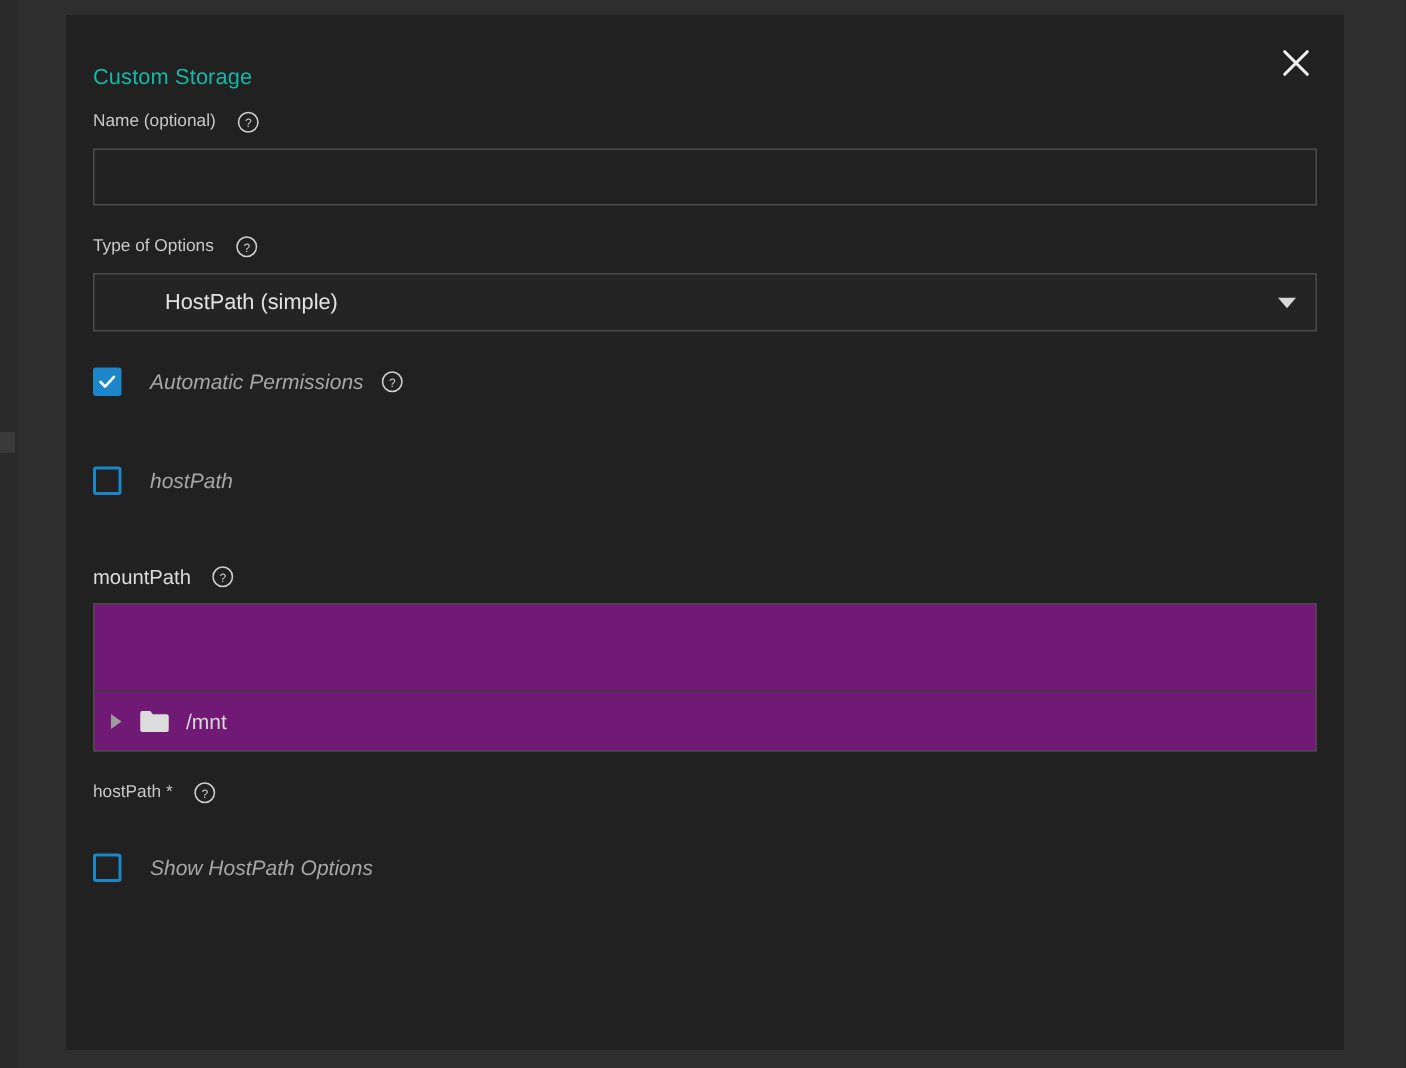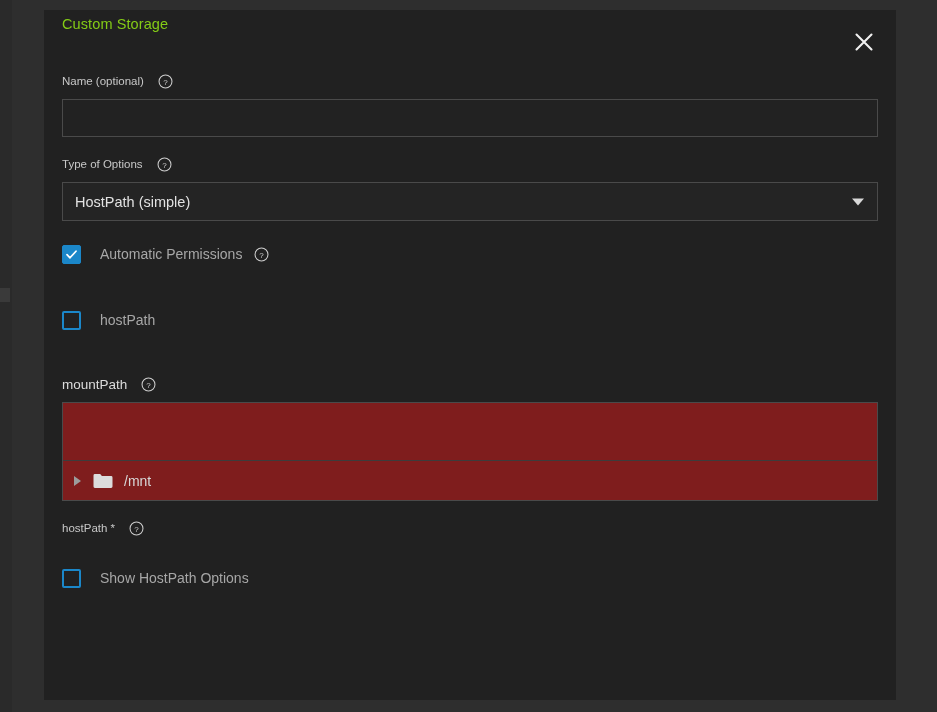--- a/index.html
+++ b/index.html
@@ -53,9 +53,9 @@
   .dialog-title {
     position: absolute;
     left: 18px;
-    top: 6px;
+    top: 34px;
     font-size: 14.5px;
-    color: #84cc16;
+    color: #14b8a6;
     letter-spacing: .1px;
     white-space: nowrap;
   }

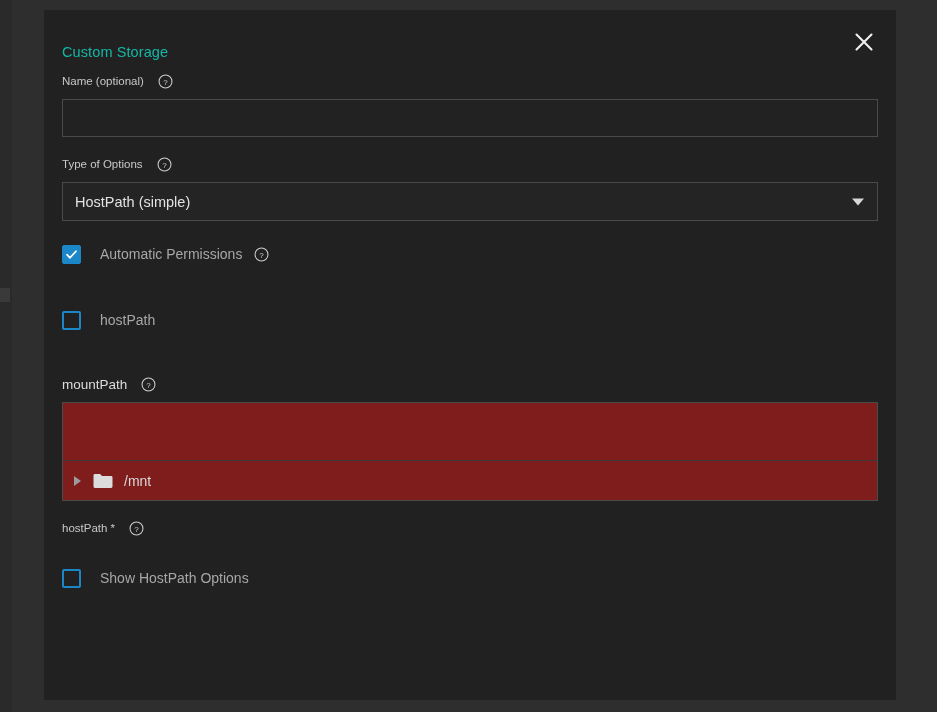--- a/index.html
+++ b/index.html
@@ -143,6 +143,7 @@
   .select-value {
     font-size: 14.5px;
     color: #e2e2e2;
+    margin-left: 35px;
   }
   .select-arrow {
     position: absolute;

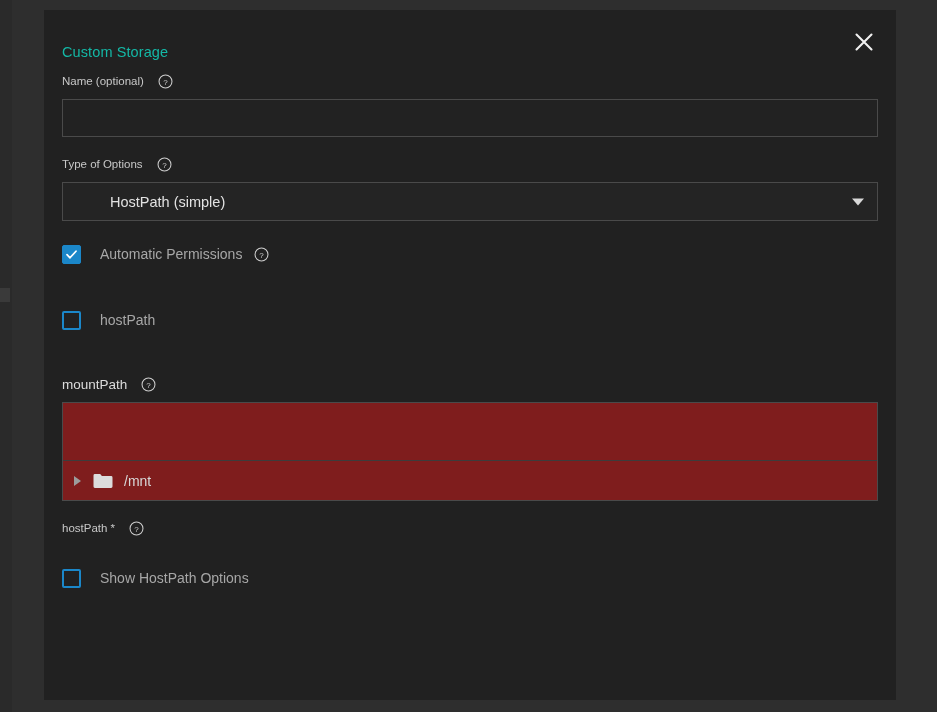--- a/index.html
+++ b/index.html
@@ -189,6 +189,7 @@
     font-size: 14px;
     color: #a7a7a7;
     white-space: nowrap;
+    font-style: italic;
   }
   .check-row .help-icon { margin-left: 12px; }
 

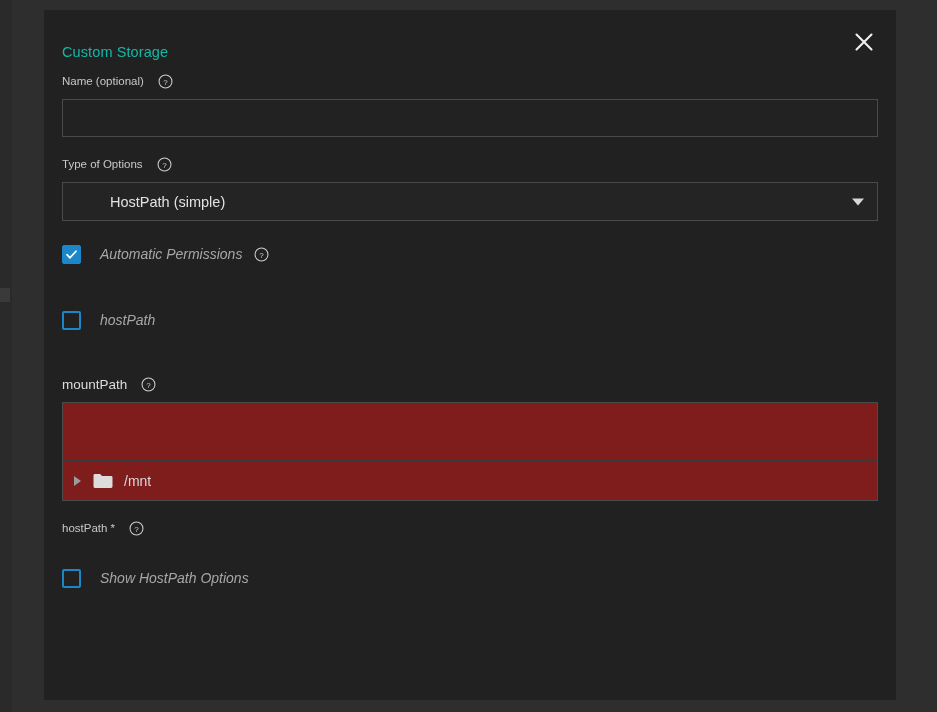--- a/index.html
+++ b/index.html
@@ -199,7 +199,7 @@
     width: 100%;
     box-sizing: border-box;
     border: 1px solid #4a4a4a;
-    background: #7f1d1d;
+    background: #701a75;
   }
   .tree-blank {
     height: 57px;

